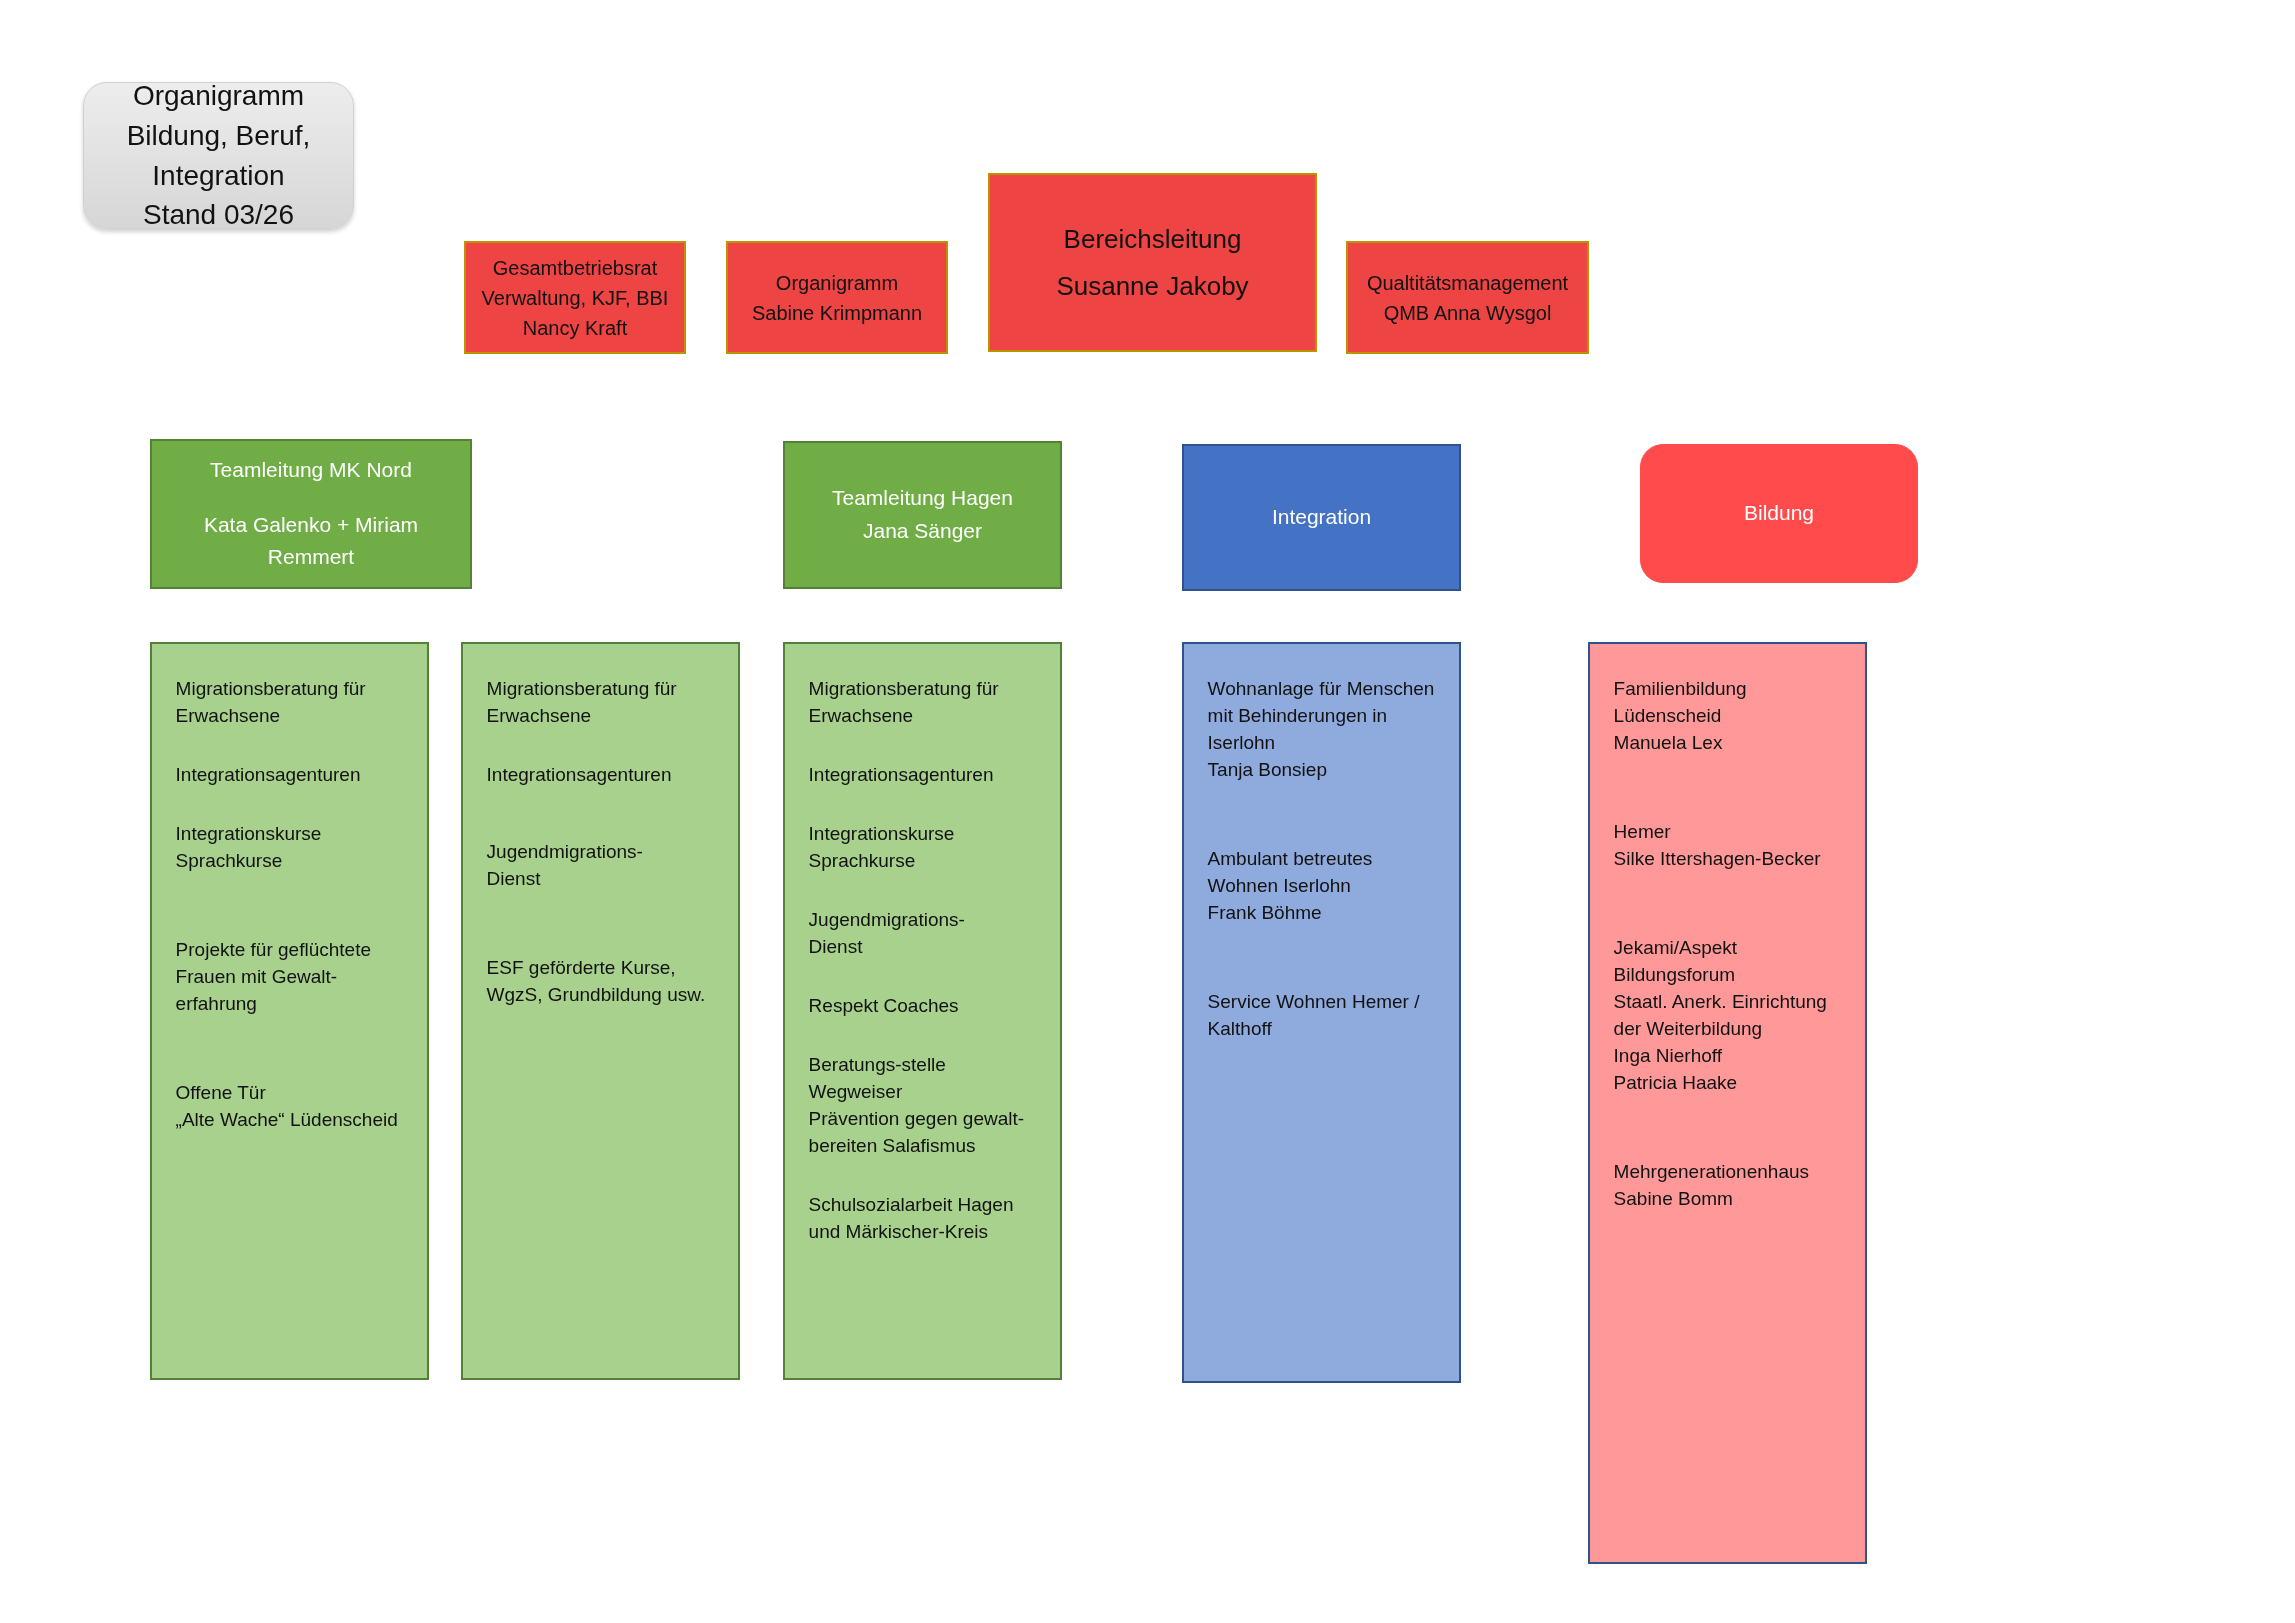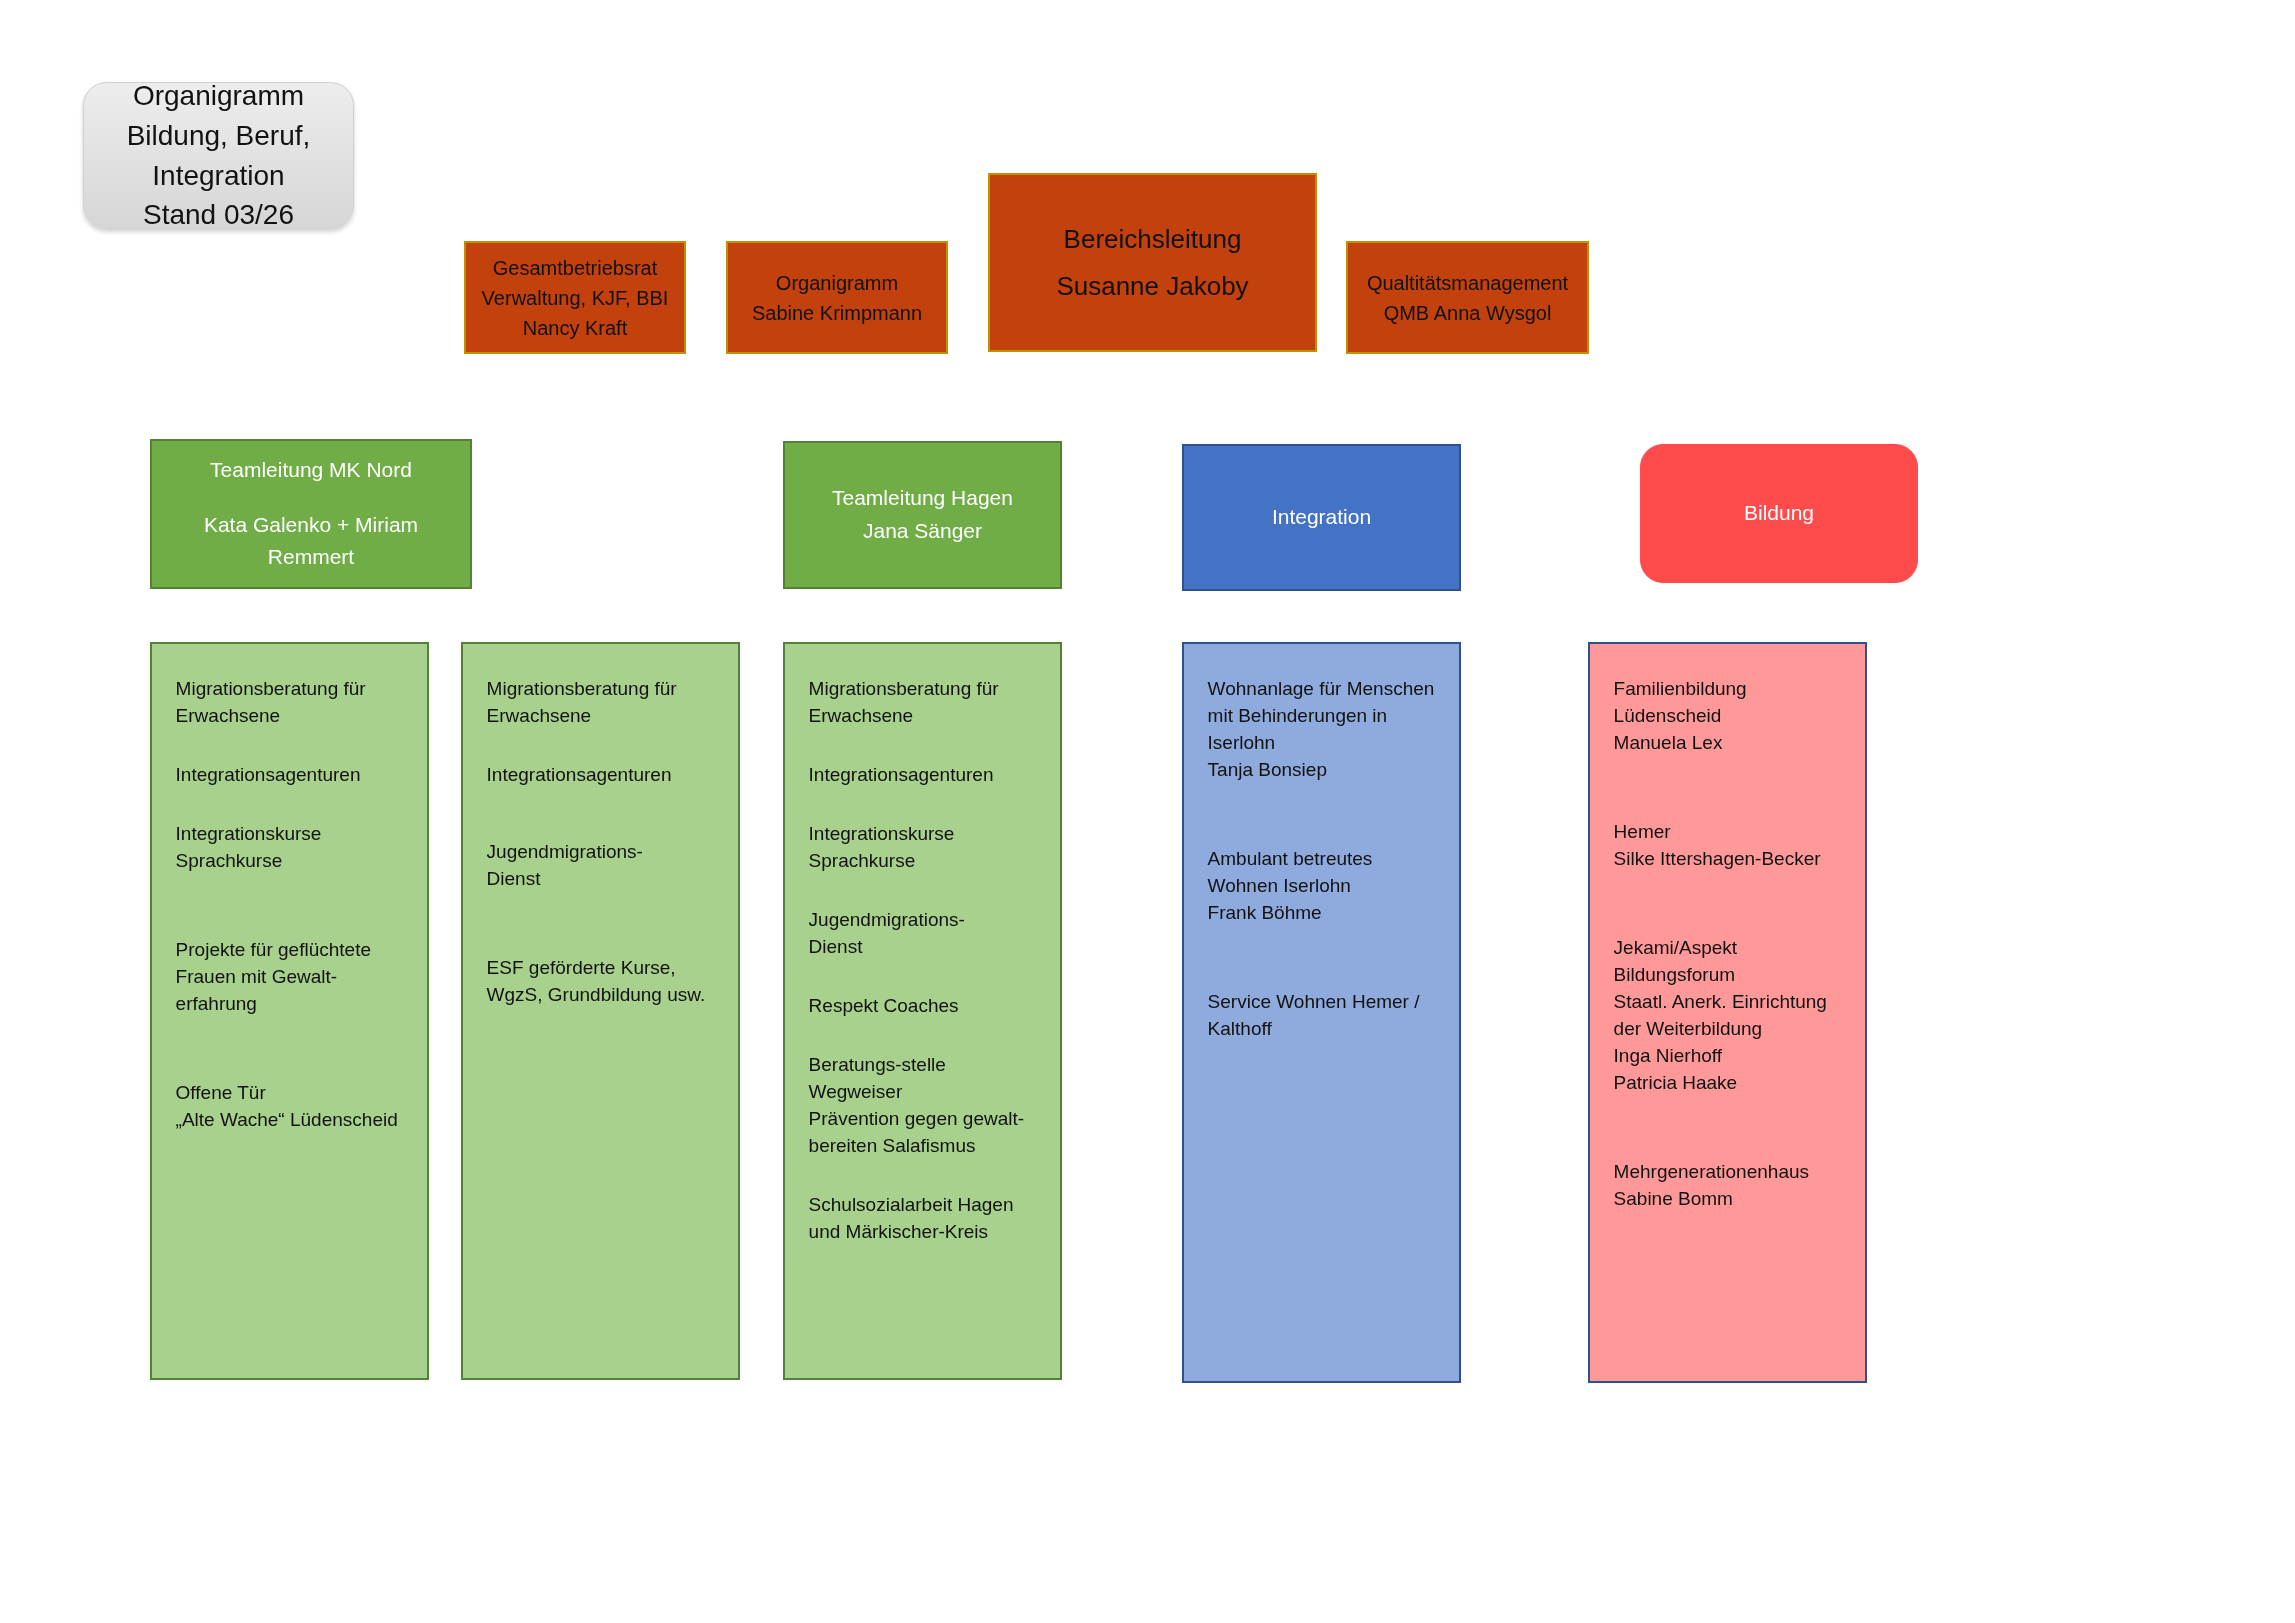--- a/index.html
+++ b/index.html
@@ -45,7 +45,7 @@
 
   
   .yellow-box {
-    background: #c2410c;
+    background: #ef4444;
     border: 2.1px solid #BF9000;
     align-items: center;
     justify-content: center;

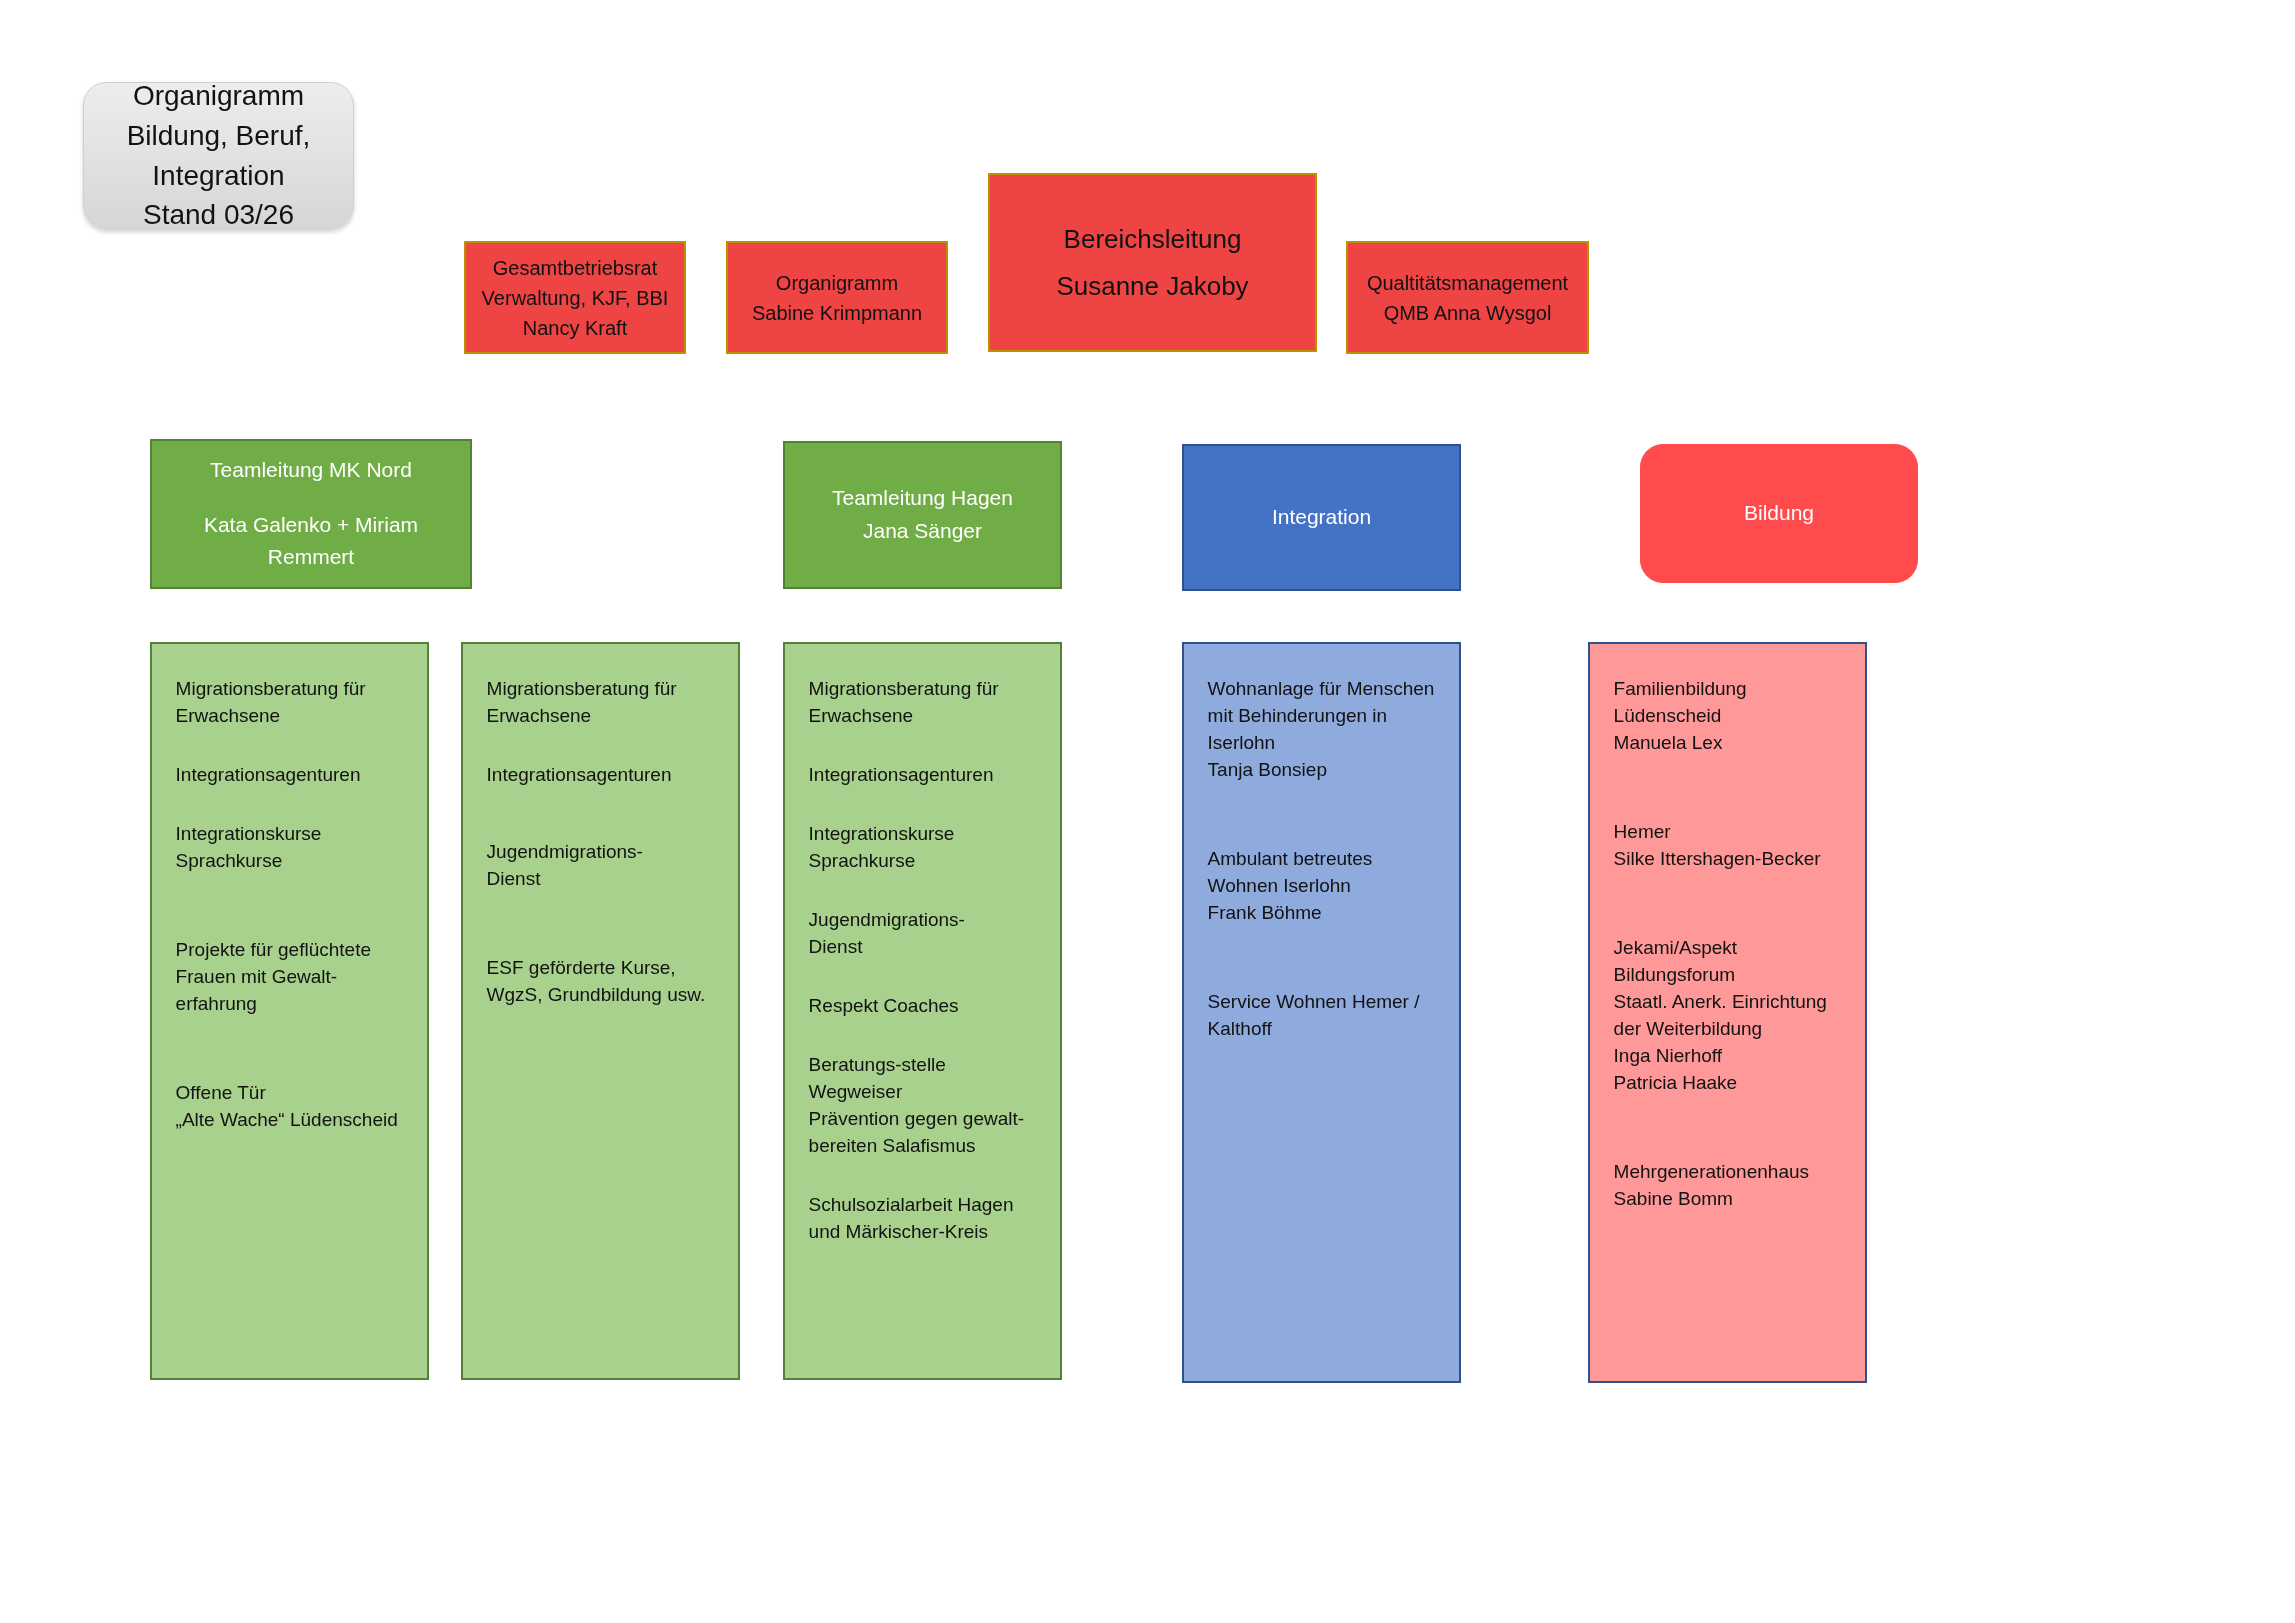--- a/index.html
+++ b/index.html
@@ -232,7 +232,7 @@
     </div>
   </div>
 
-  <div class="box content-box content-red" style="left:1588px; top:642px; width:279px; height:741px;">
+  <div class="box content-box content-red" style="left:1588px; top:642px; width:279px; height:922px;">
     <div class="group gap-xl">
       <span class="line">Familienbildung</span>
       <span class="line">Lüdenscheid</span>

